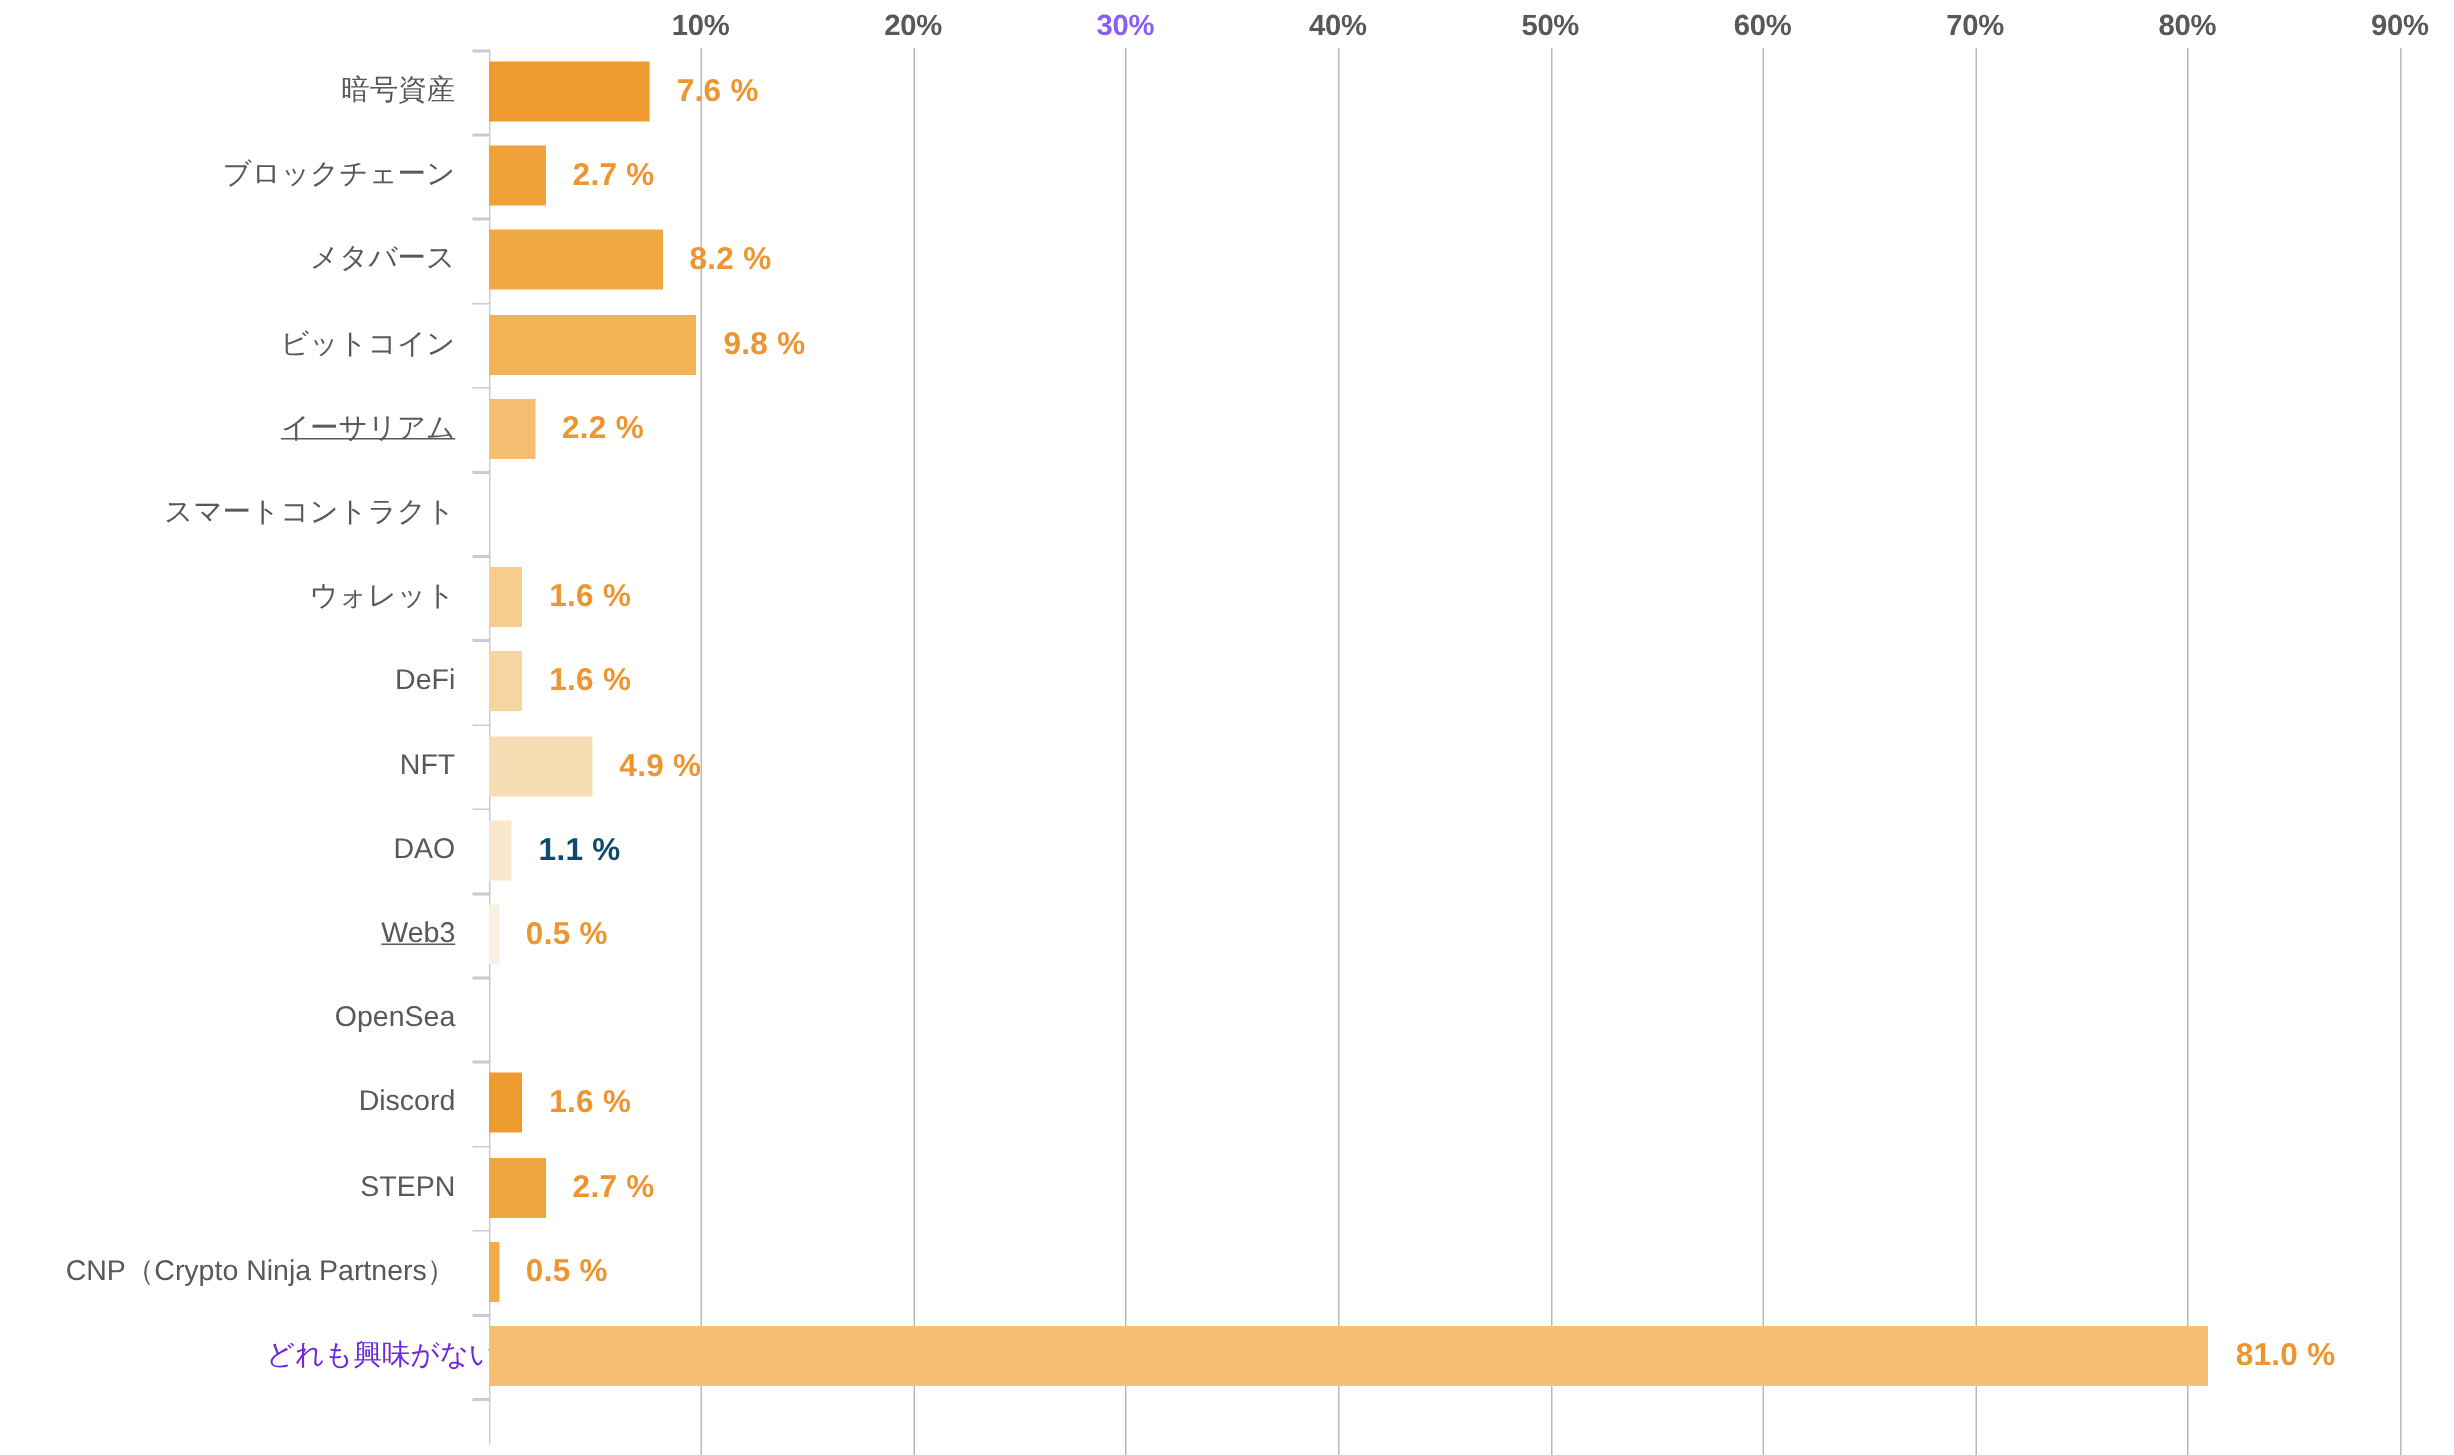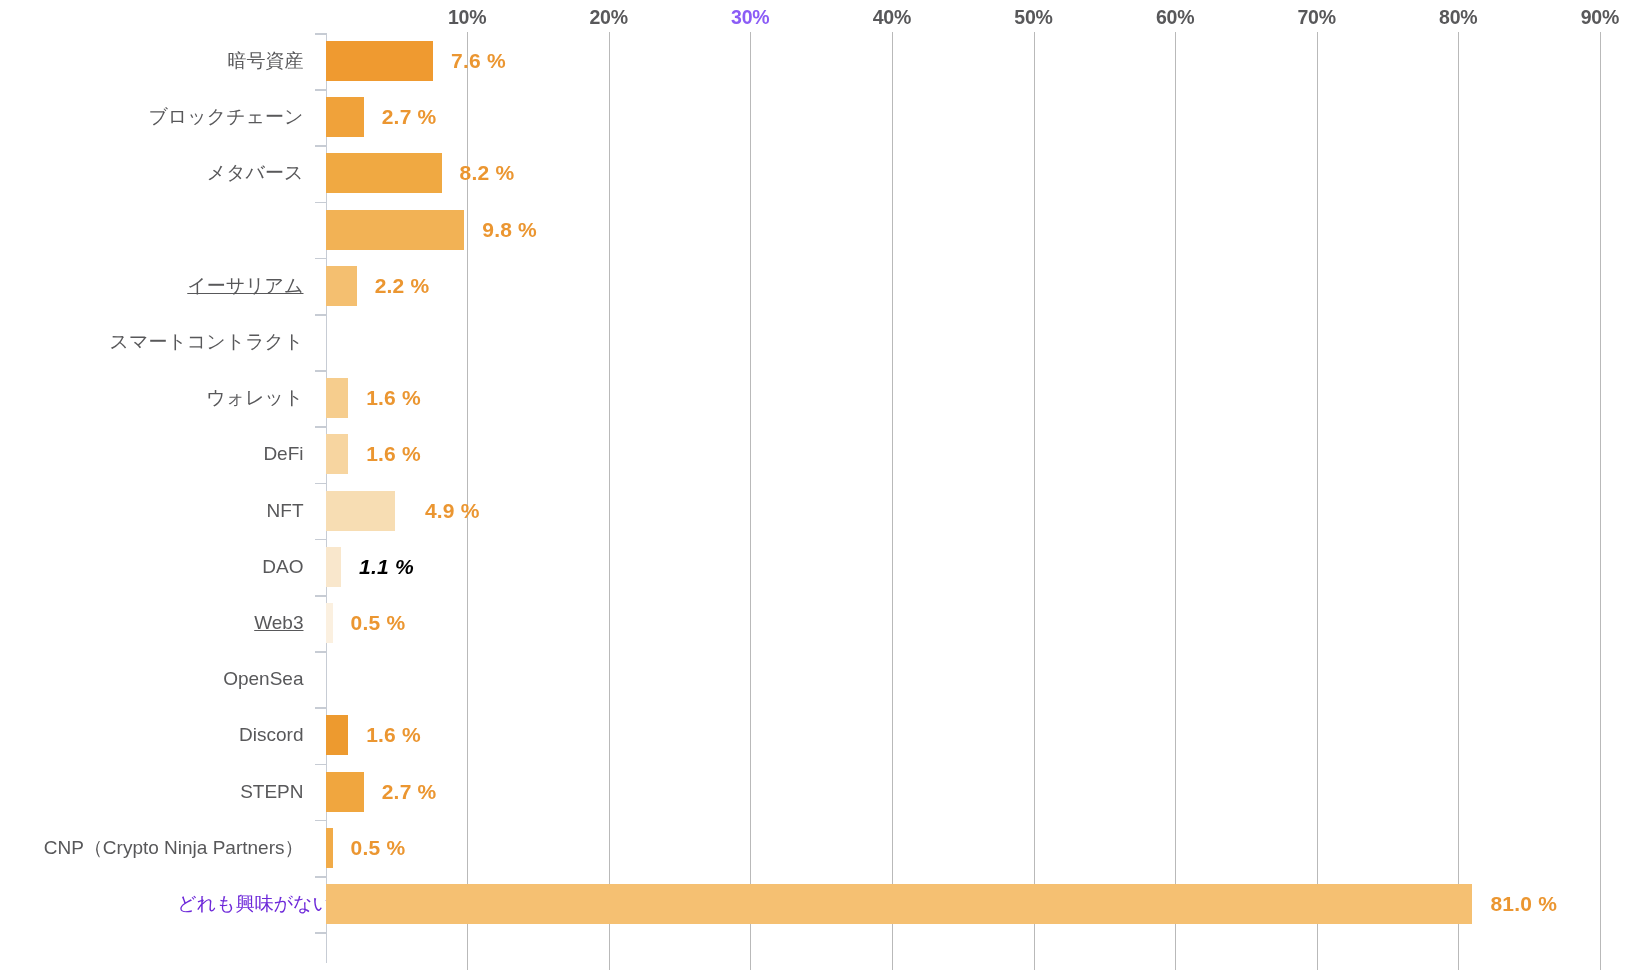--- a/index.html
+++ b/index.html
@@ -159,6 +159,7 @@
         <div class="bar-value" style="left: 459.612px; color: rgb(235, 150, 49);">8.2 %</div>
       </div>
       <div class="row" style="top: 201.6px;">
+        <div class="row-label" style="right: 1332.5px; color: rgb(88, 88, 90);">ビットコイン</div>
         <div class="bar" style="width: 138.768px; background: rgb(242, 178, 85);"></div>
         <div class="bar-value" style="left: 482.268px; color: rgb(235, 150, 49);">9.8 %</div>
       </div>

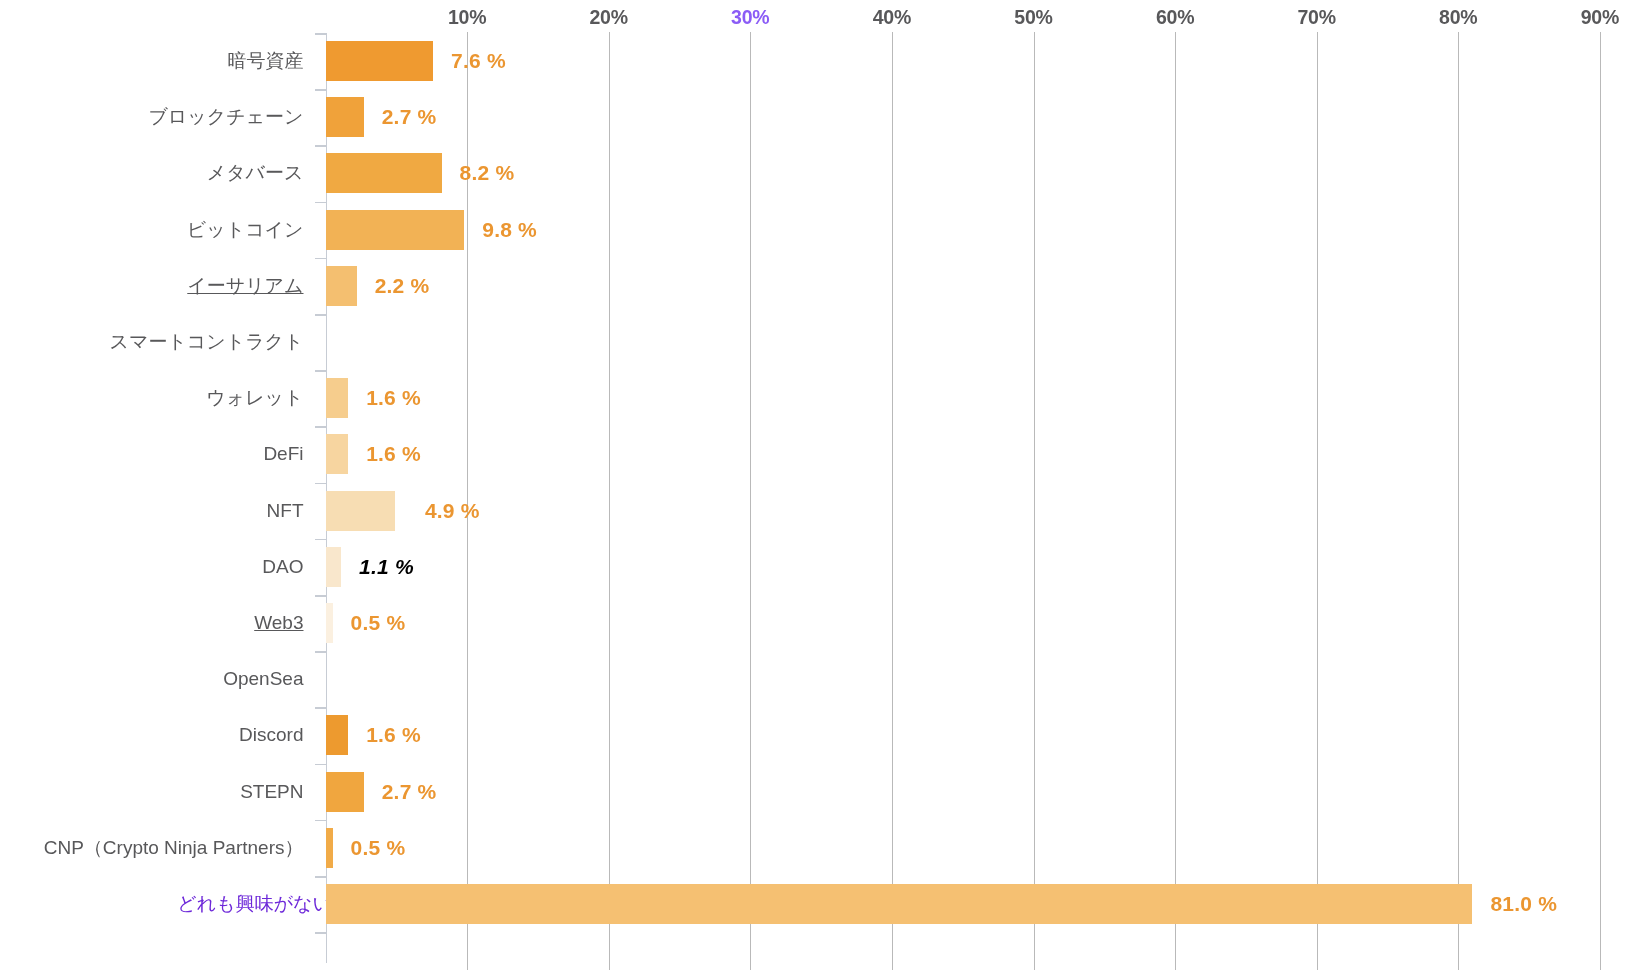--- a/index.html
+++ b/index.html
@@ -184,7 +184,7 @@
       <div class="row" style="top: 482.6px;">
         <div class="row-label" style="right: 1332.5px; color: rgb(88, 88, 90);">NFT</div>
         <div class="bar" style="width: 69.384px; background: rgb(247, 221, 179);"></div>
-        <div class="bar-value" style="left: 412.884px; color: rgb(235, 150, 49); margin-left: 12px;">4.9 %</div>
+        <div class="bar-value" style="left: 412.884px; color: rgb(235, 150, 49);">4.9 %</div>
       </div>
       <div class="row" style="top: 538.8px;">
         <div class="row-label" style="right: 1332.5px; color: rgb(88, 88, 90);">DAO</div>

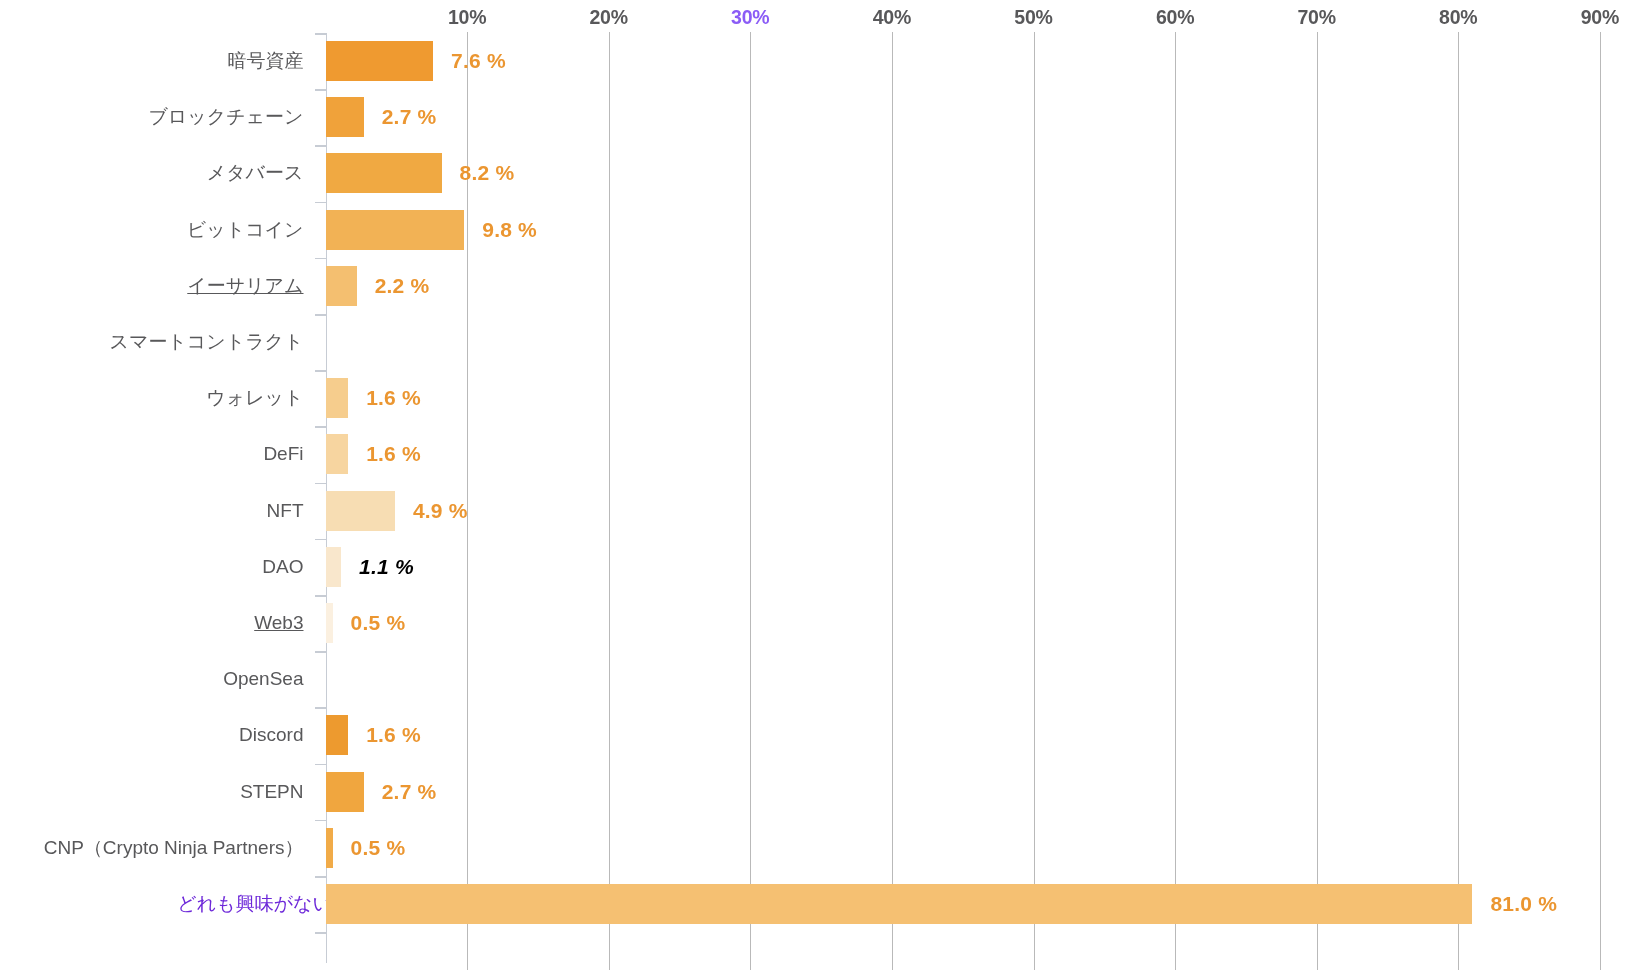--- a/index.html
+++ b/index.html
@@ -189,7 +189,7 @@
       <div class="row" style="top: 538.8px;">
         <div class="row-label" style="right: 1332.5px; color: rgb(88, 88, 90);">DAO</div>
         <div class="bar" style="width: 15.576px; background: rgb(249, 231, 204);"></div>
-        <div class="bar-value" style="left: 359.076px; color: #000000; font-style: italic;">1.1 %</div>
+        <div class="bar-value" style="left: 359.076px; color: #0c4a6e;">1.1 %</div>
       </div>
       <div class="row" style="top: 595px;">
         <div class="row-label" style="right: 1332.5px; color: rgb(88, 88, 90); text-decoration: underline;">Web3</div>

